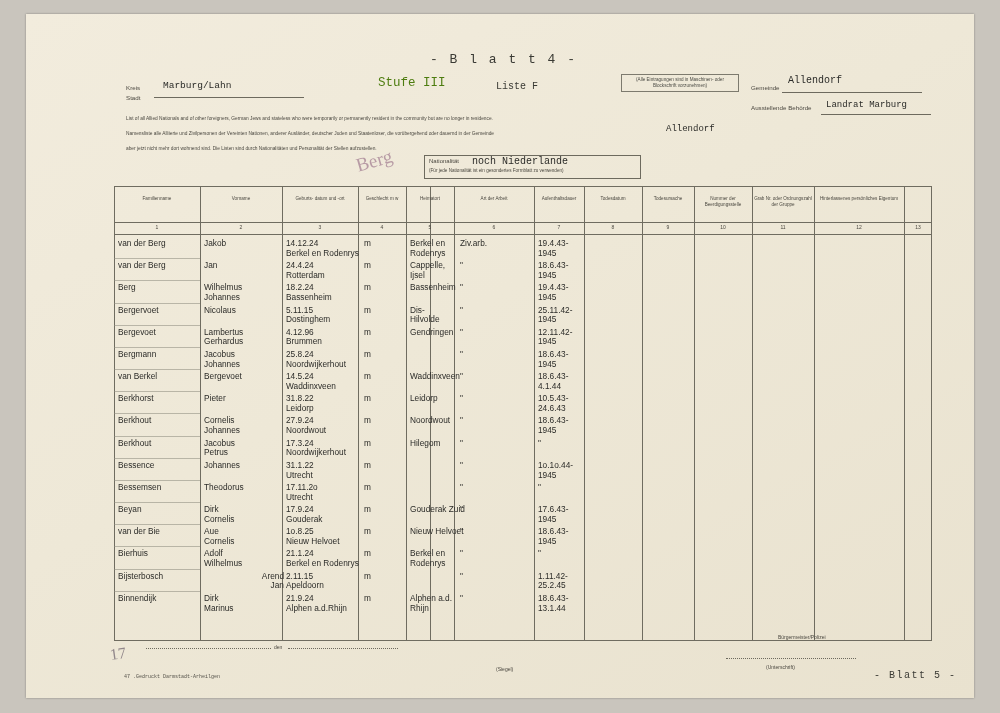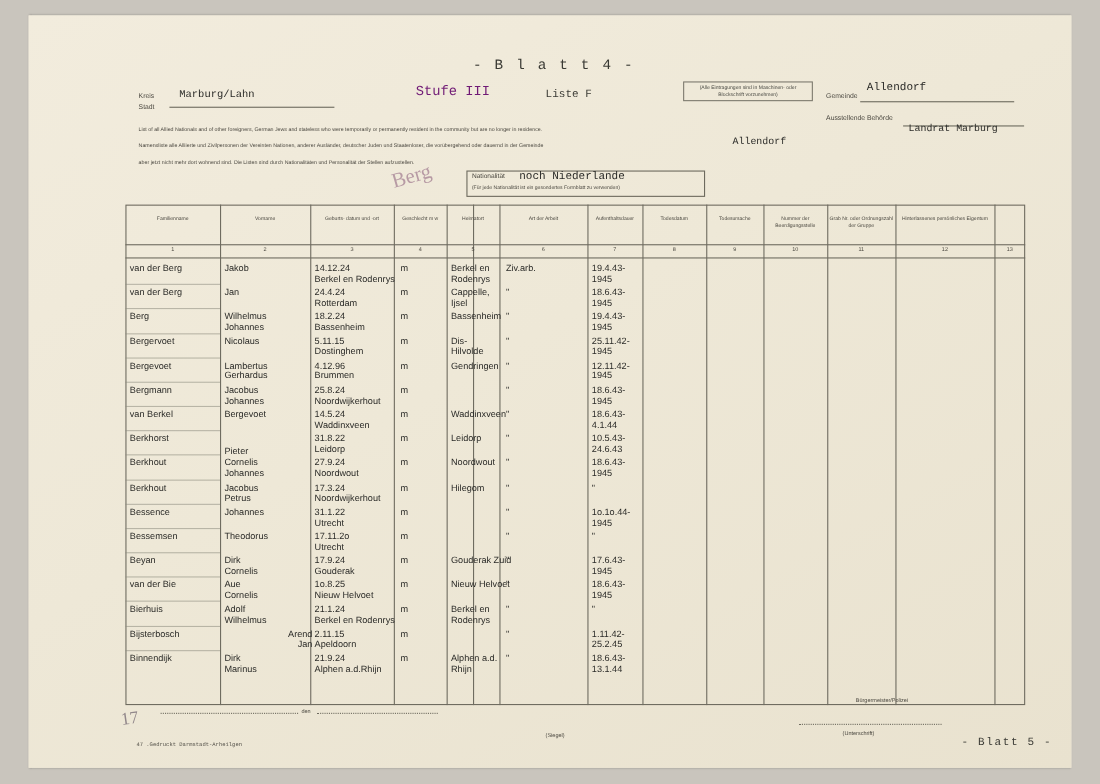--- a/index.html
+++ b/index.html
@@ -25,7 +25,7 @@
   .blatt-top{
     left:404px;top:38px;font-size:13px;letter-spacing:2px;color:#3a3a34;
   }
-  .stufe{left:352px;top:62px;font-size:12.5px;color:#701a75;}
+  .stufe{left:352px;top:62px;font-size:12.5px;color:#4d7c0f;}
   .liste{left:470px;top:67px;font-size:10px;color:#3a3a34;}
   .tinybox{
     left:595px;top:60px;width:110px;font-size:4.6px;line-height:1.35;color:#4a4a44;

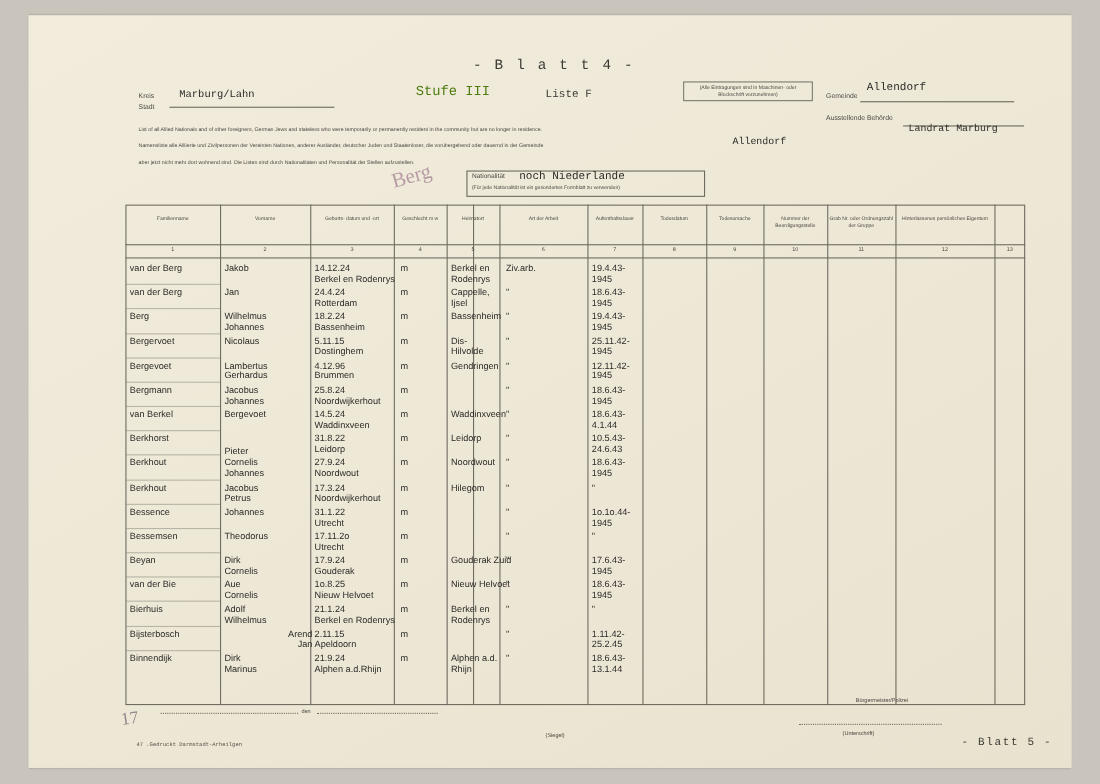--- a/index.html
+++ b/index.html
@@ -40,7 +40,7 @@
   .gem-val{left:762px;top:61px;font-size:10px;}
   .gem-line{left:756px;top:60px;width:140px;border-bottom:0.7px solid #6d6a5e;height:18px;}
   .beh-lbl{left:725px;top:90px;}
-  .beh-val{left:800px;top:86px;font-size:9px;margin-top:12px;}
+  .beh-val{left:800px;top:86px;font-size:9px;}
   .beh-line{left:795px;top:85px;width:110px;border-bottom:0.7px solid #6d6a5e;height:15px;}
 
   .para{

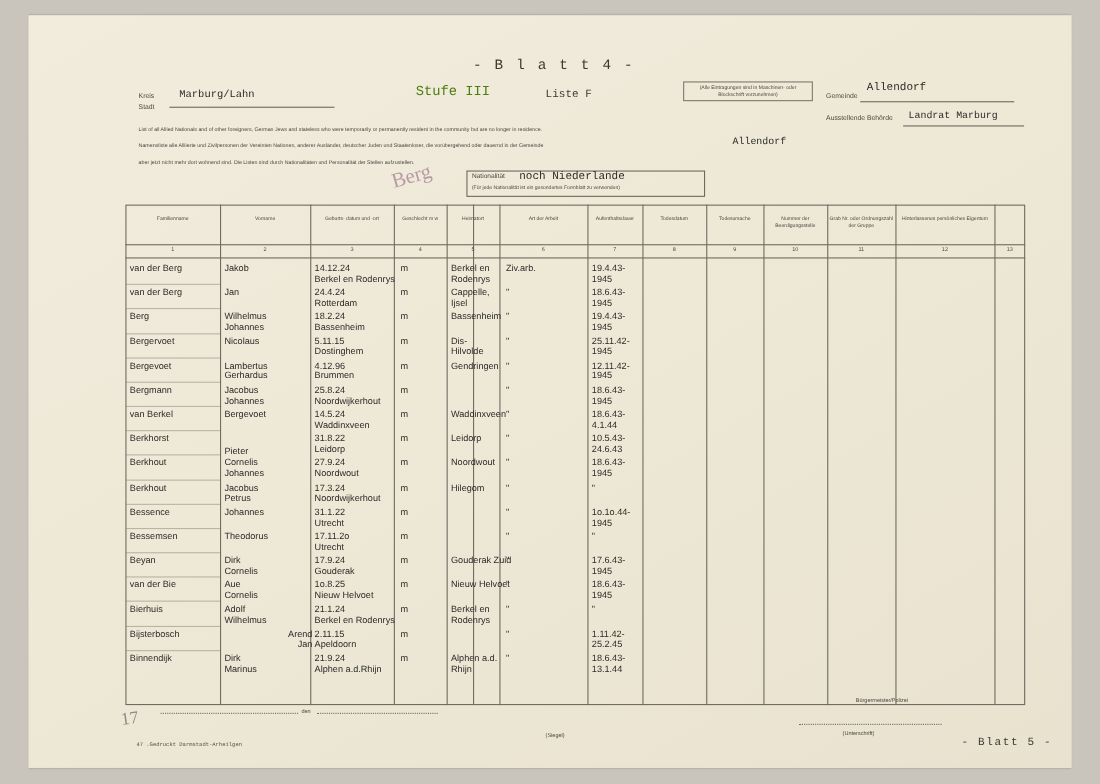--- a/index.html
+++ b/index.html
@@ -238,7 +238,7 @@
 4.1.44</div>
       <div class="rowline" style="left: 0px; width: 86px; top: 183.059px;"></div>
       <div class="cell" style="left: 4px; top: 208.235px; width: 84px;">Berkhorst</div>
-      <div class="cell" style="left: 90px; top: 208.235px; width: 80px; margin-top: 12px;">Pieter</div>
+      <div class="cell" style="left: 90px; top: 208.235px; width: 80px;">Pieter</div>
       <div class="cell" style="left: 172px; top: 208.235px; width: 74px;">31.8.22
 Leidorp</div>
       <div class="cell" style="left: 250px; top: 208.235px; width: 46px;">m</div>

